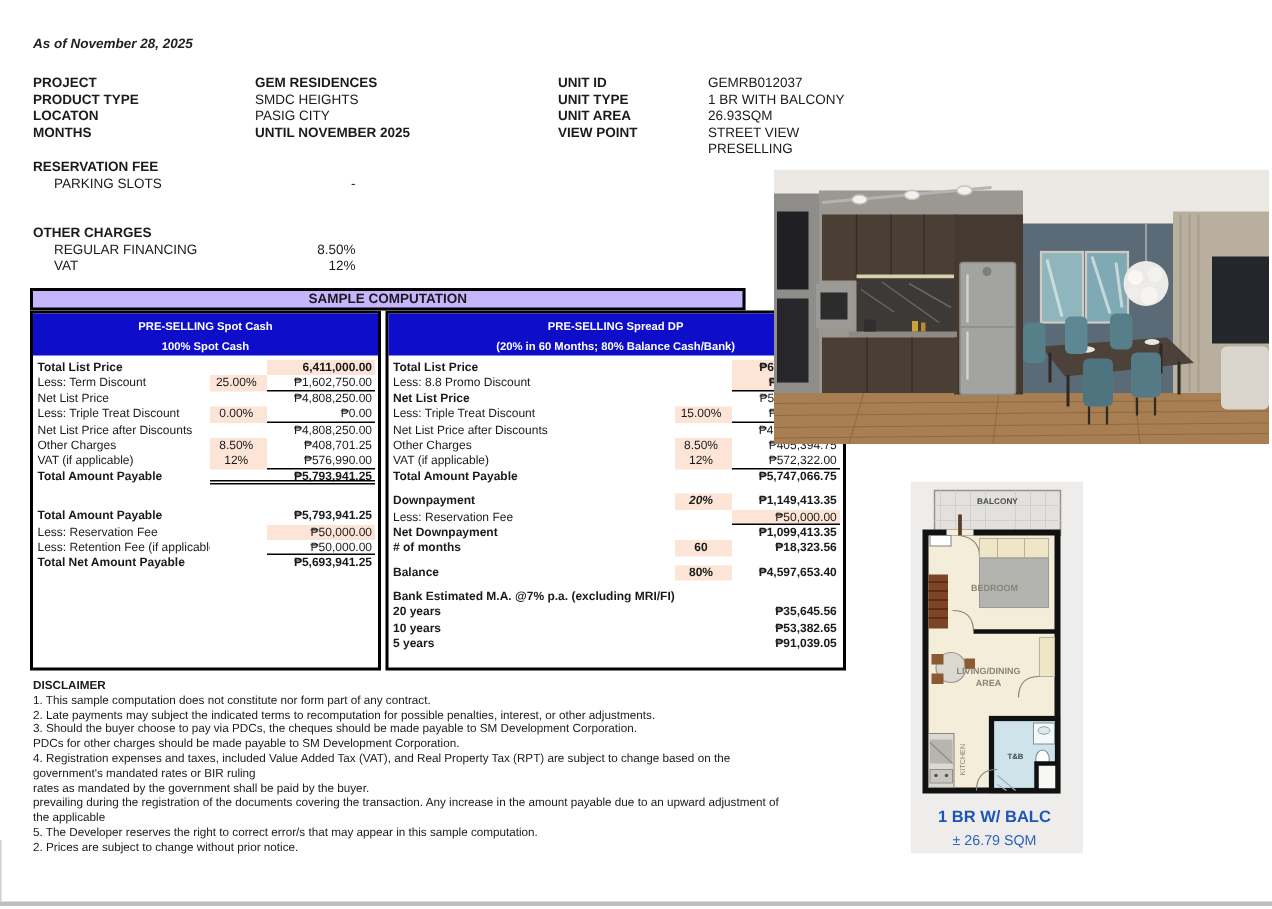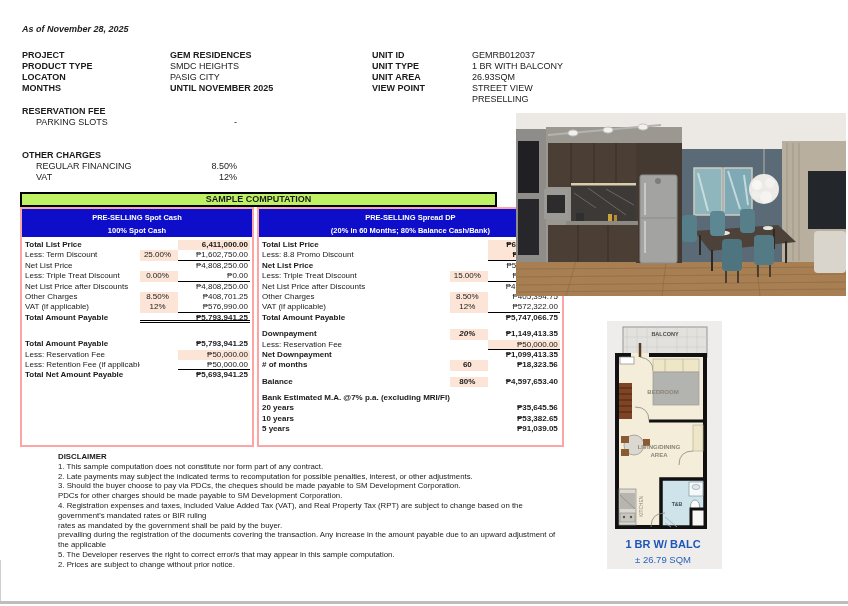--- a/index.html
+++ b/index.html
@@ -27,7 +27,7 @@
   
   #comp{left:20px;top:192px;width:477px;}
   .comp-title{border:2px solid #000;height:11px;line-height:11px;text-align:center;
-              font-weight:bold;font-size:9px;background:#bef264;}
+              font-weight:bold;font-size:9px;background:#c4b5fd;}
   .comp-cols{display:flex;gap:3px;}
   .ccol{border:2px solid #fca5a5;background:#fff;box-sizing:border-box;}
   .ccol.left{width:234px;}

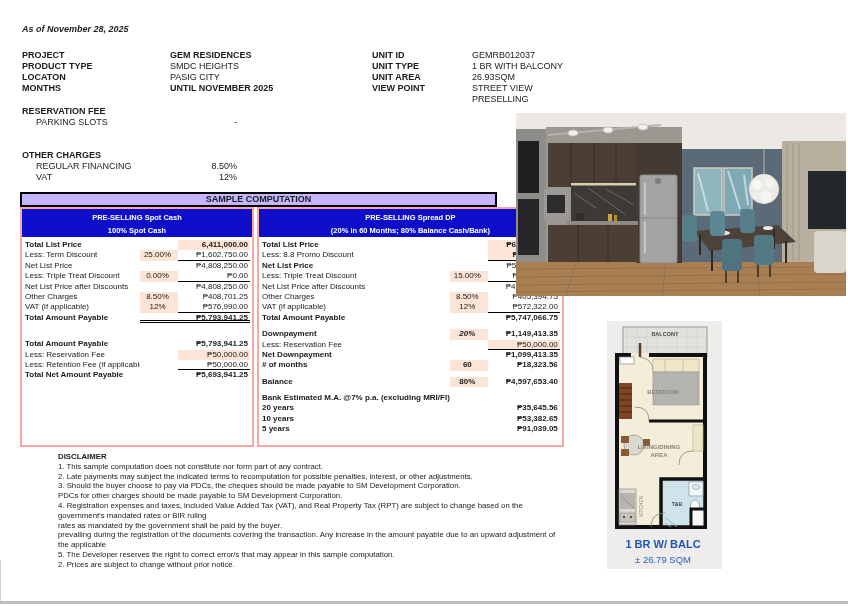--- a/index.html
+++ b/index.html
@@ -29,7 +29,7 @@
   .comp-title{border:2px solid #000;height:11px;line-height:11px;text-align:center;
               font-weight:bold;font-size:9px;background:#c4b5fd;}
   .comp-cols{display:flex;gap:3px;}
-  .ccol{border:2px solid #fca5a5;background:#fff;box-sizing:border-box;}
+  .ccol{border:2px solid #000000;background:#fff;box-sizing:border-box;}
   .ccol.left{width:234px;}
   .ccol.right{flex:1;}
   .blue-head{background:#0d0dca;color:#fff;text-align:center;font-weight:bold;

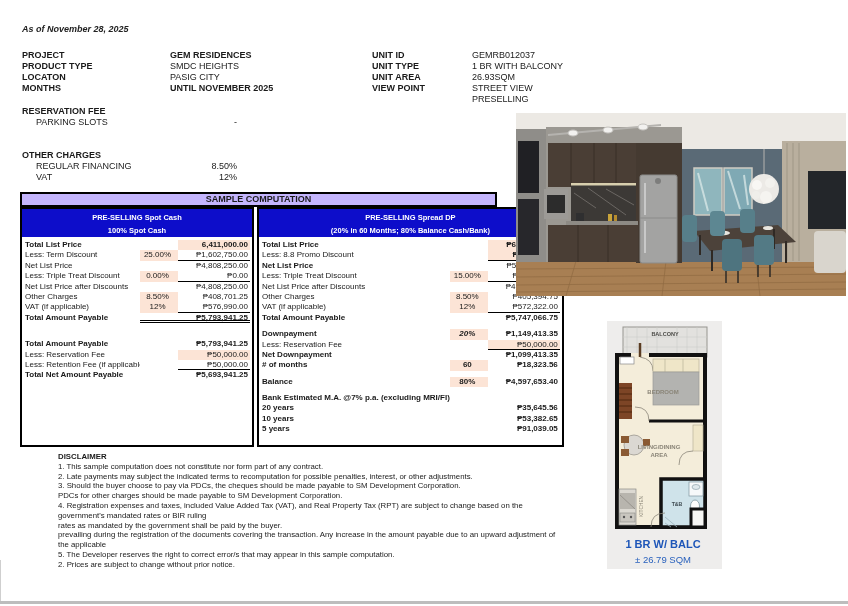--- a/index.html
+++ b/index.html
@@ -53,7 +53,7 @@
   .sp16{height:16px;}
   .sp6{height:6px;}
   
-  #disclaimer{left:22px;top:452px;width:510px;font-size:7.8px;line-height:9.8px;margin-left:36px;}
+  #disclaimer{left:22px;top:452px;width:510px;font-size:7.8px;line-height:9.8px;}
   #disclaimer .dtitle{font-weight:bold;}
   
   #kitchen{left:516px;top:113px;}

